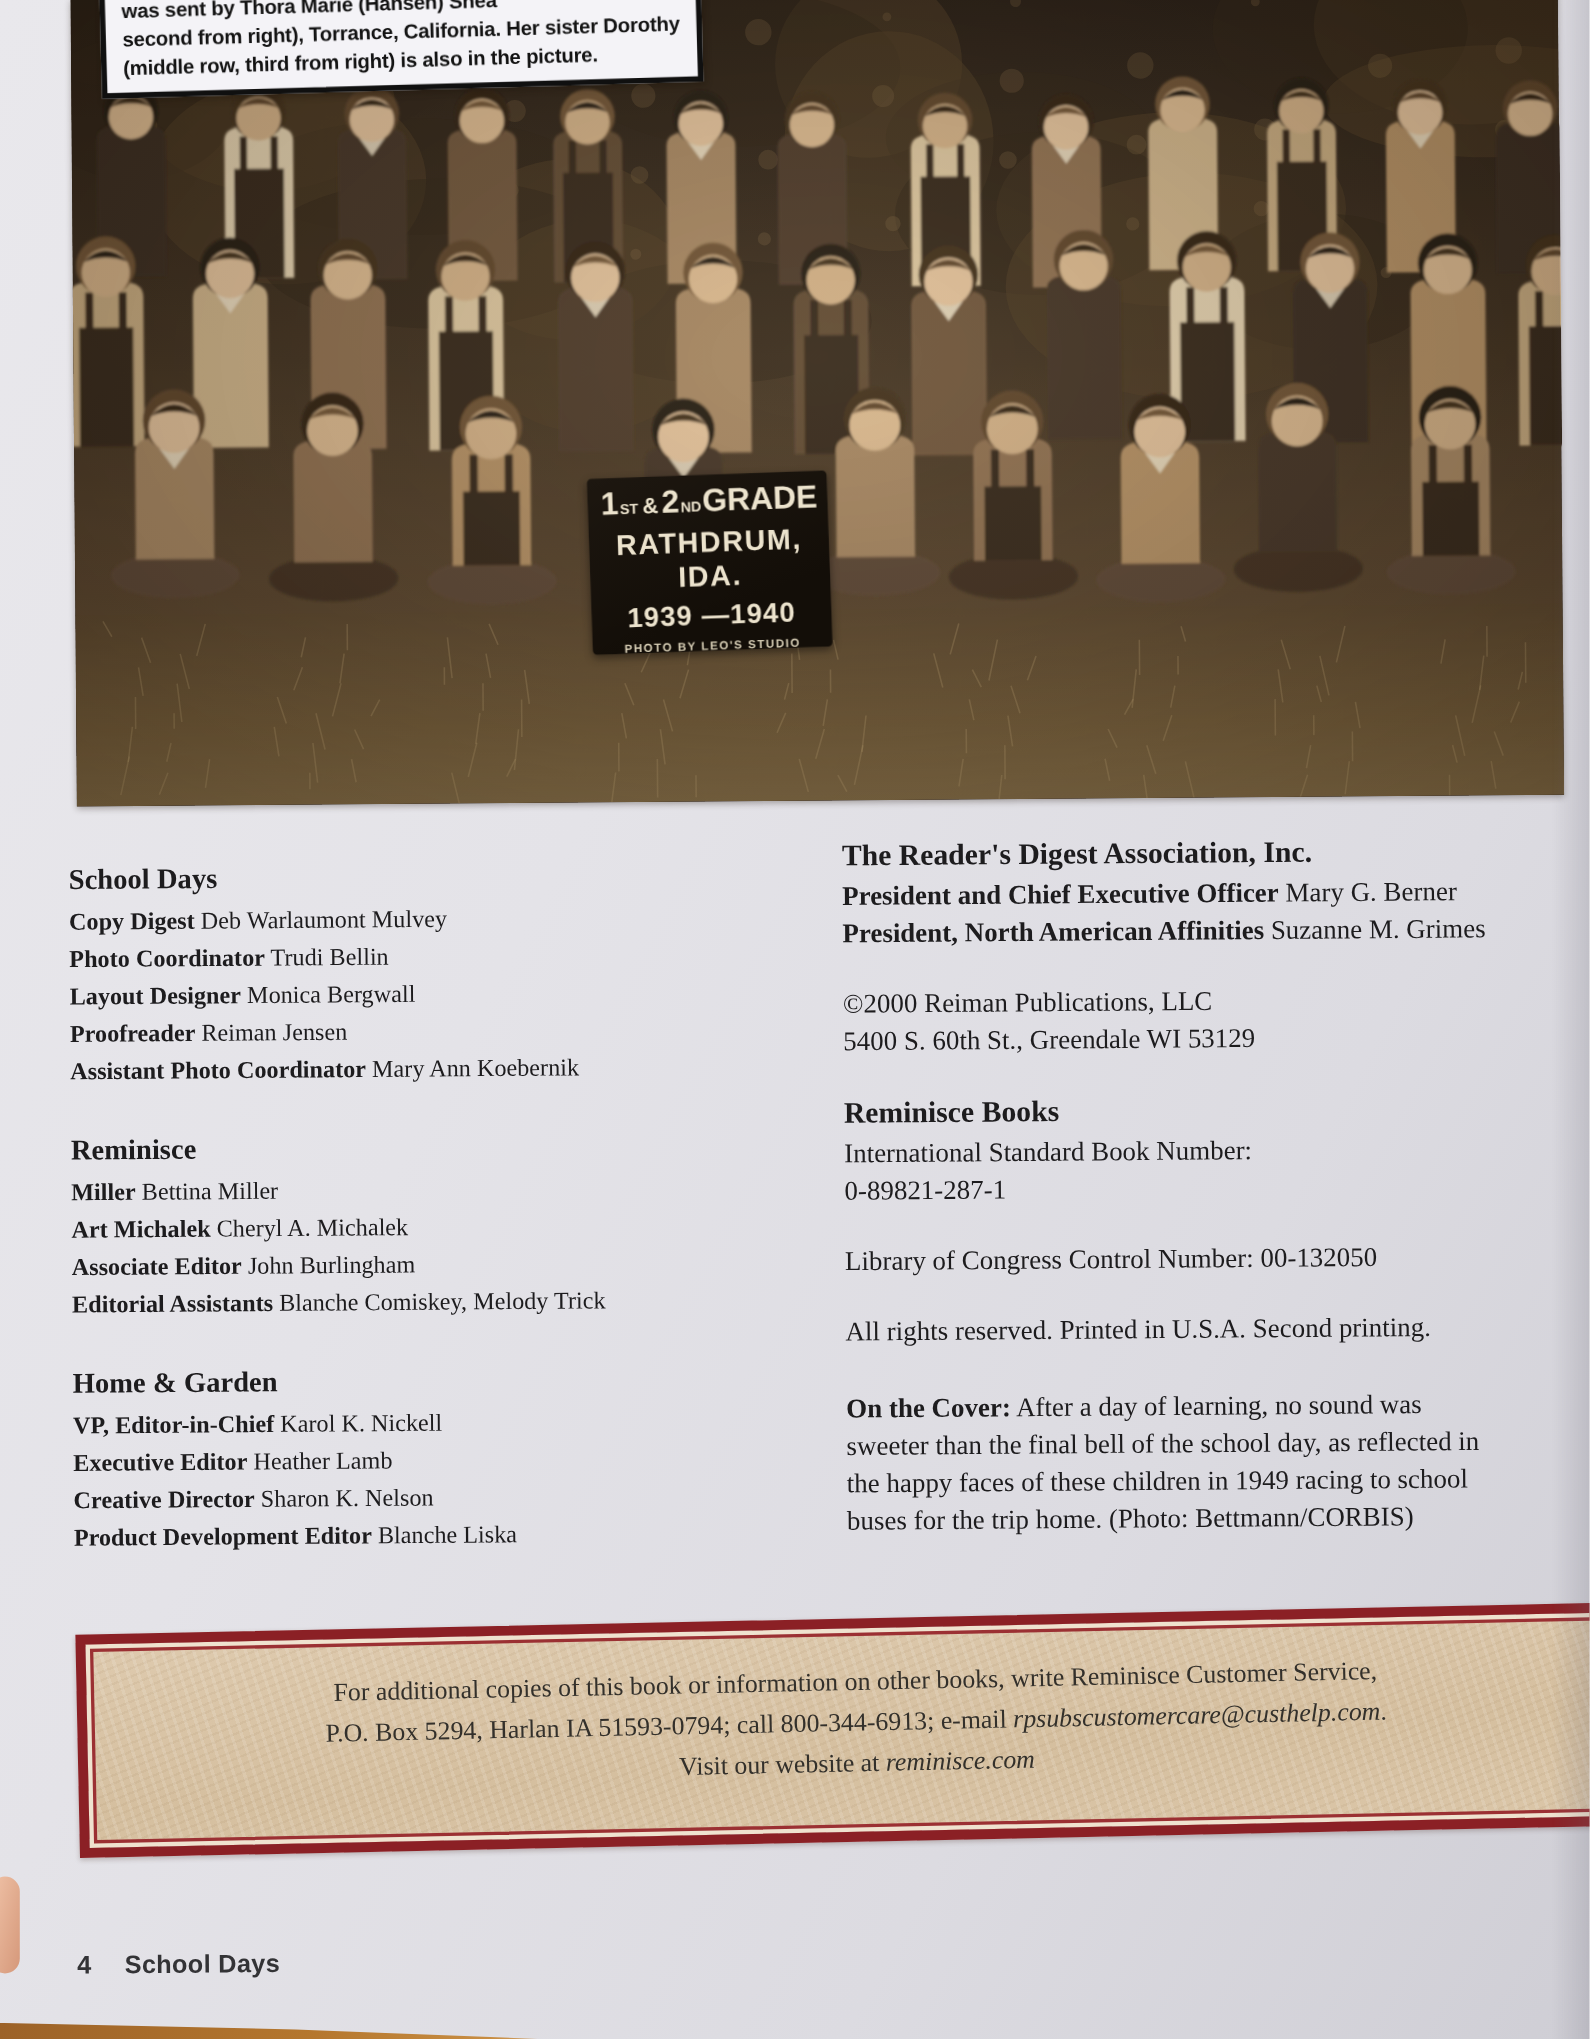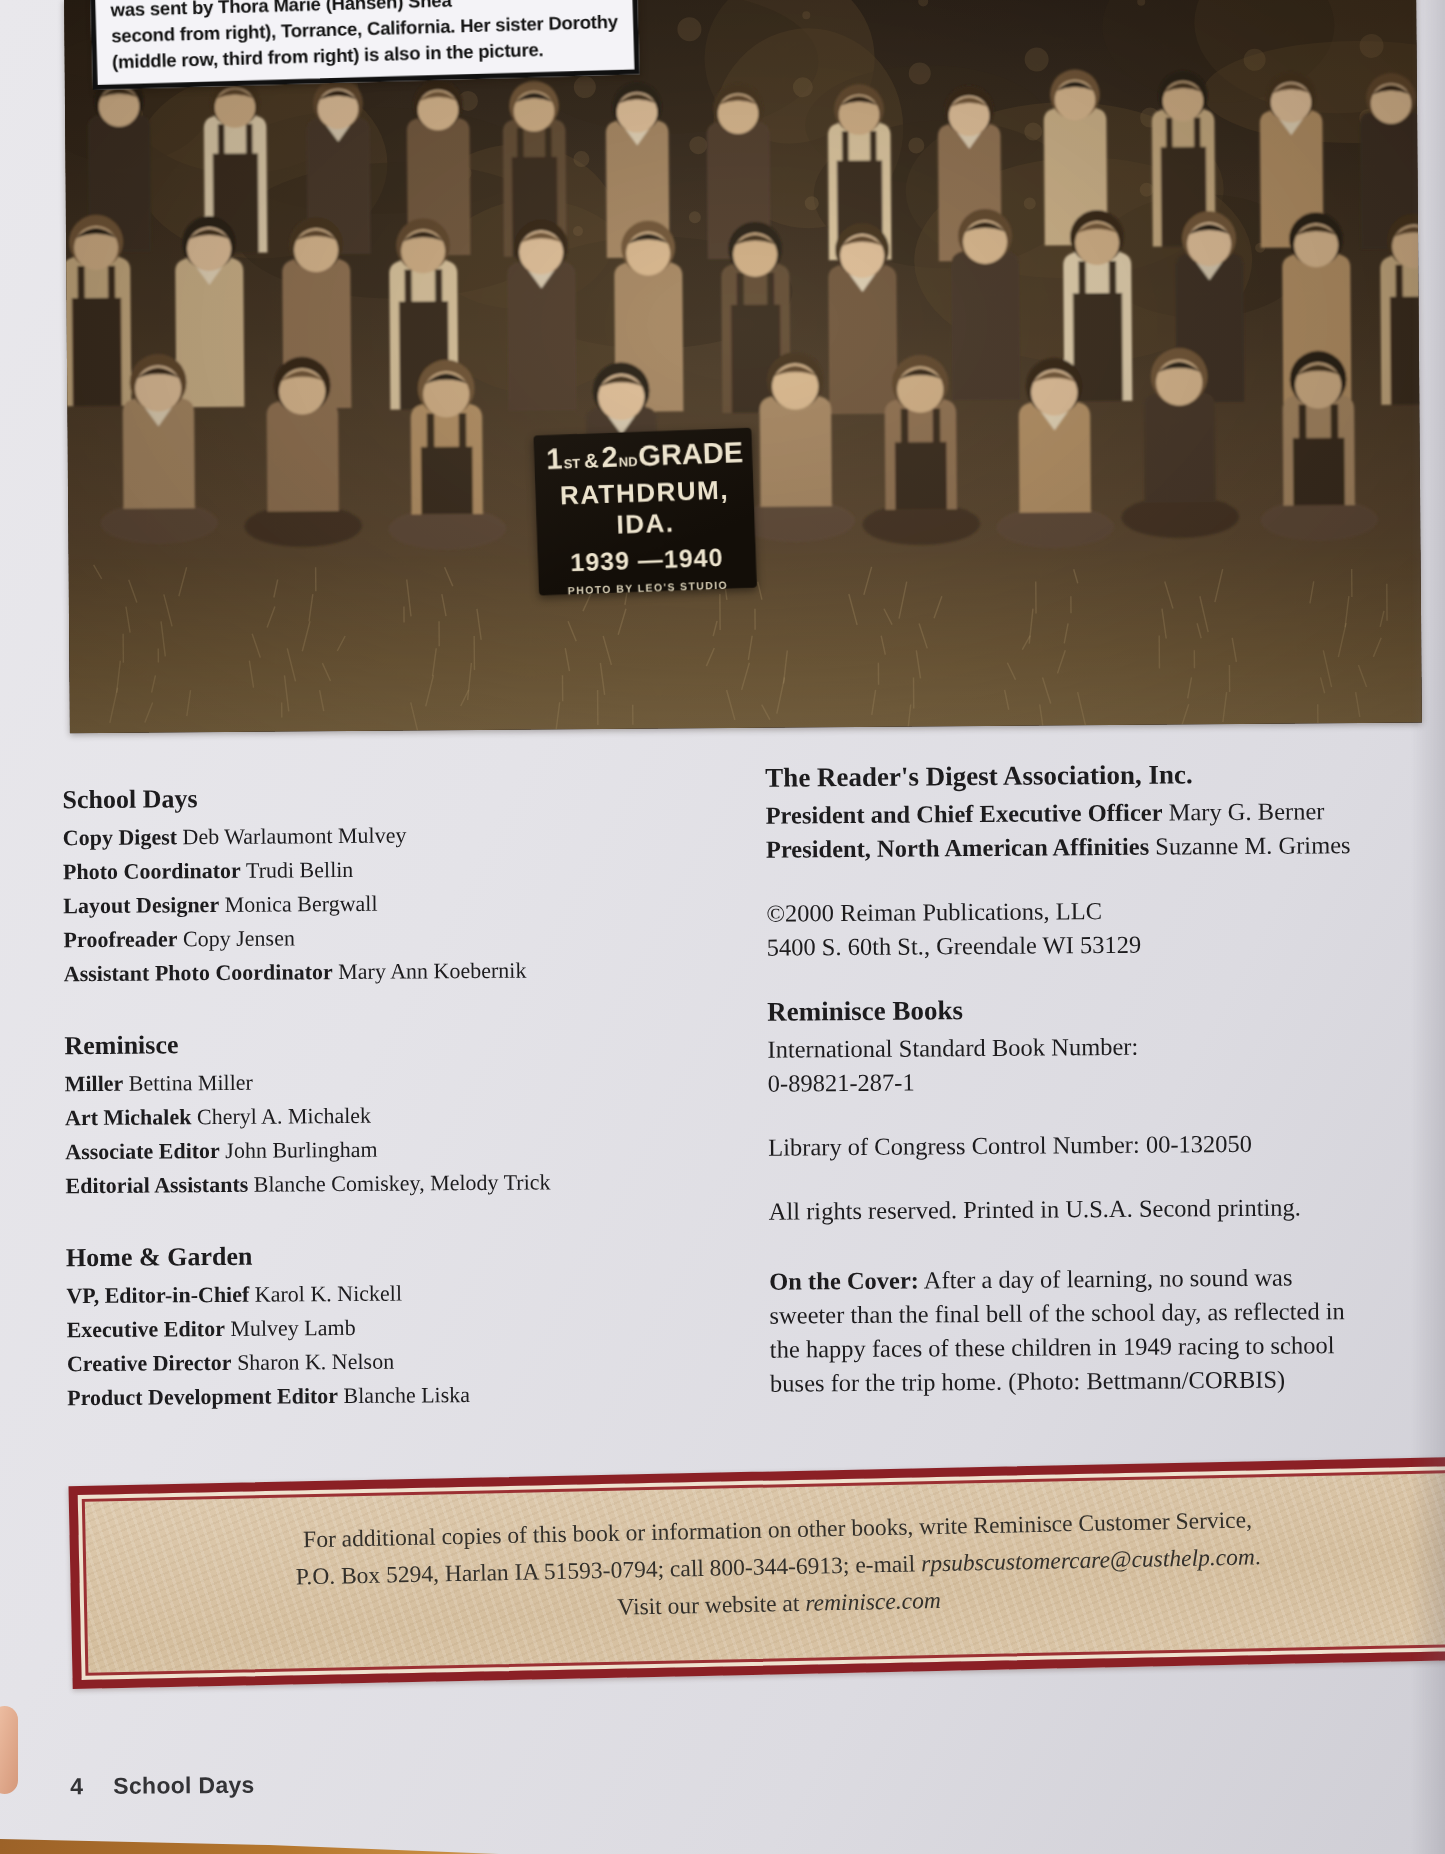--- a/index.html
+++ b/index.html
@@ -559,7 +559,7 @@
       <div class="entry"><b>Copy Digest</b> <span>Deb Warlaumont Mulvey</span></div>
       <div class="entry"><b>Photo Coordinator</b> <span>Trudi Bellin</span></div>
       <div class="entry"><b>Layout Designer</b> <span>Monica Bergwall</span></div>
-      <div class="entry"><b>Proofreader</b> <span>Copy Jensen</span></div>
+      <div class="entry"><b>Proofreader</b> <span>Reiman Jensen</span></div>
       <div class="entry"><b>Assistant Photo Coordinator</b> <span>Mary Ann Koebernik</span></div>
     </div>
     <div class="blk">

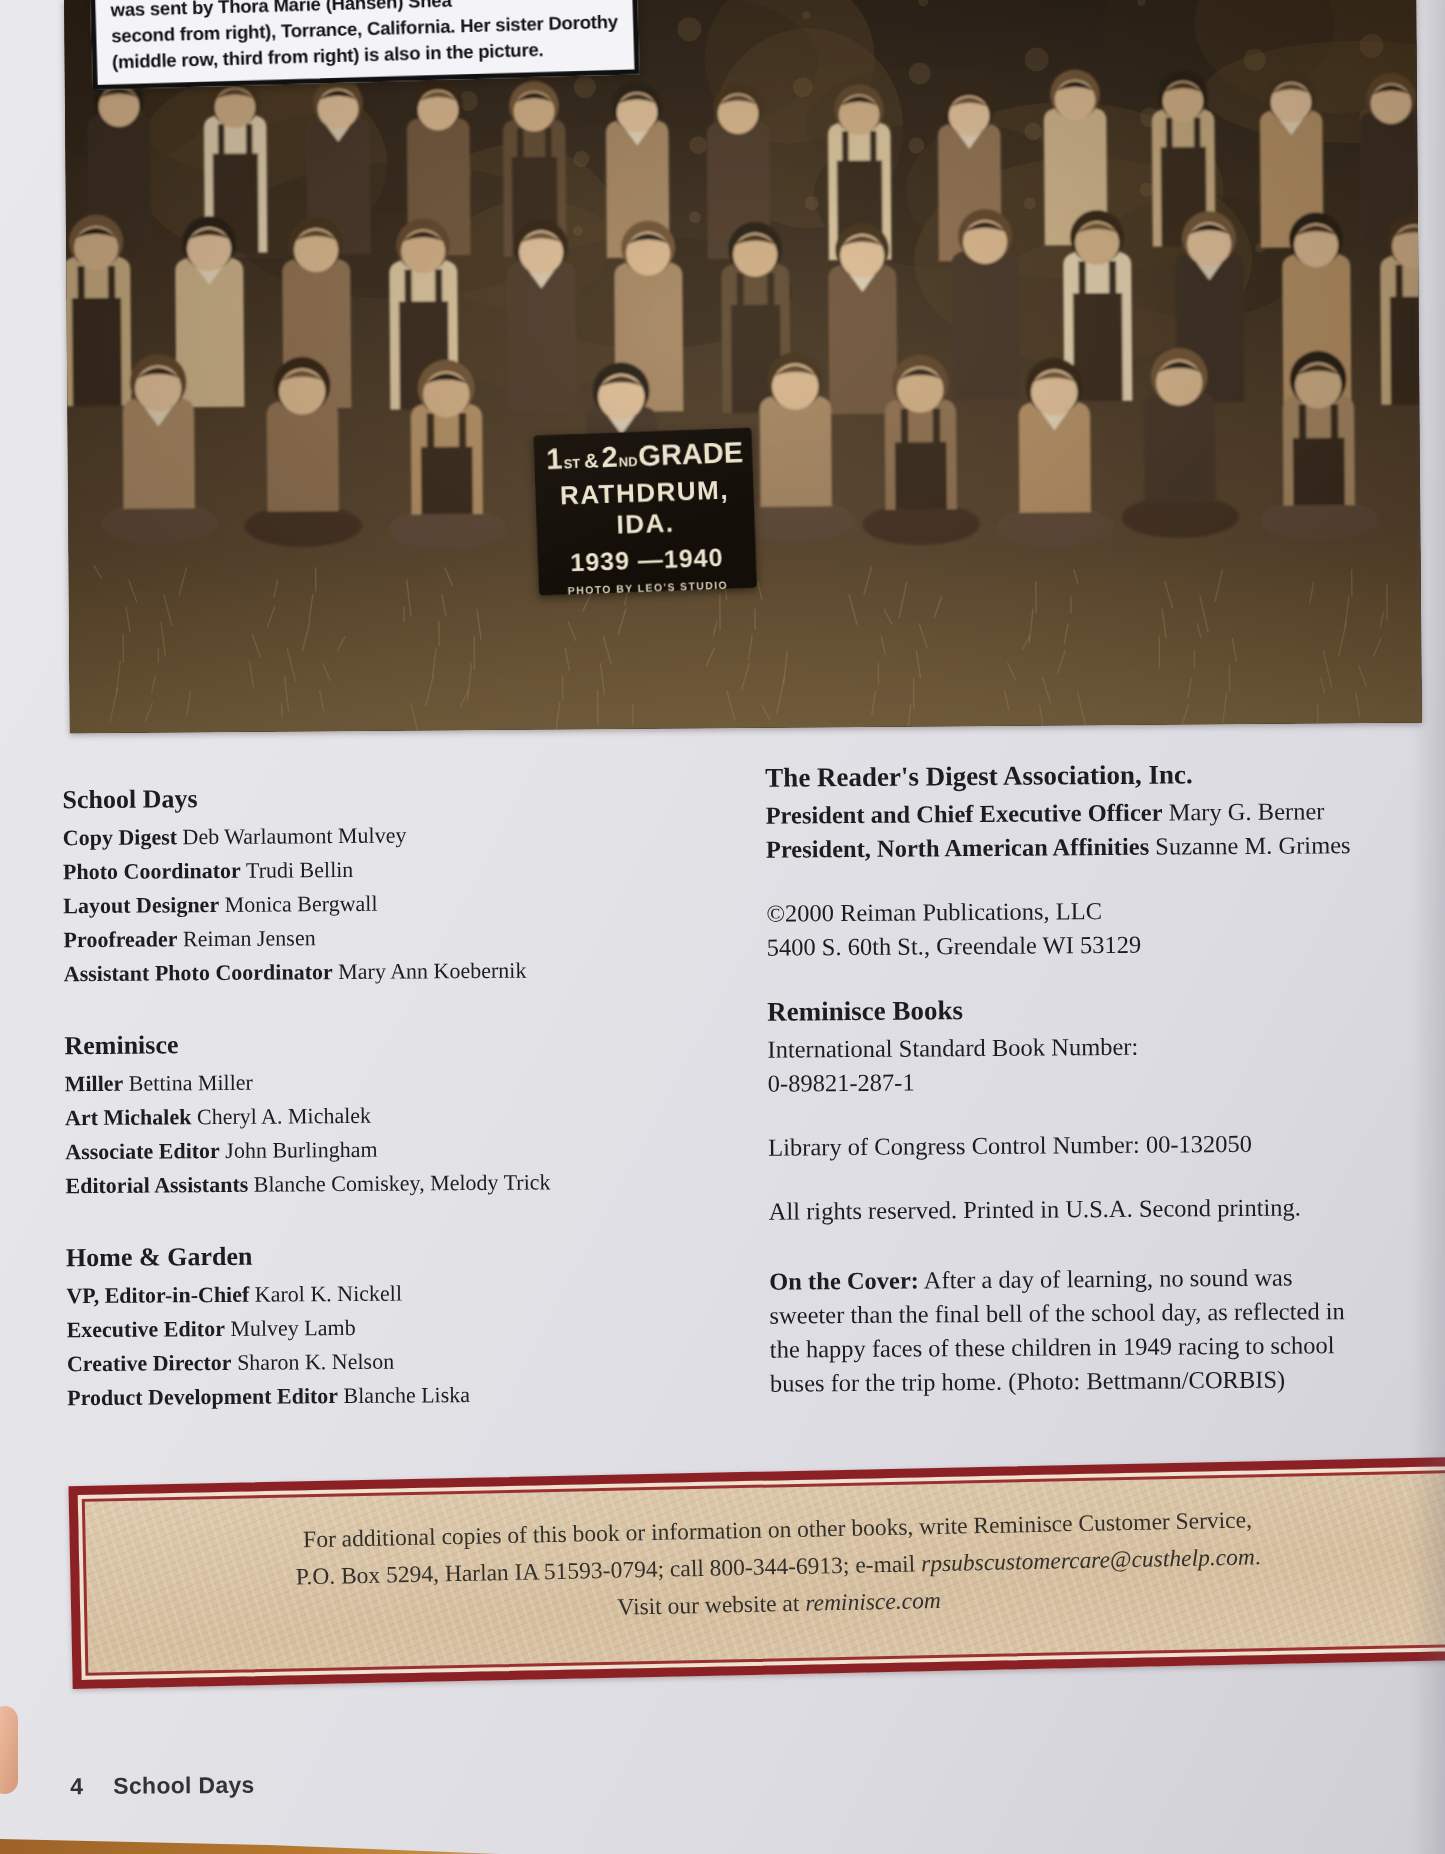--- a/index.html
+++ b/index.html
@@ -572,7 +572,7 @@
     <div class="blk">
       <h3>Home &amp; Garden</h3>
       <div class="entry"><b>VP, Editor-in-Chief</b> <span>Karol K. Nickell</span></div>
-      <div class="entry"><b>Executive Editor</b> <span>Mulvey Lamb</span></div>
+      <div class="entry"><b>Executive Editor</b> <span>Heather Lamb</span></div>
       <div class="entry"><b>Creative Director</b> <span>Sharon K. Nelson</span></div>
       <div class="entry"><b>Product Development Editor</b> <span>Blanche Liska</span></div>
     </div>

